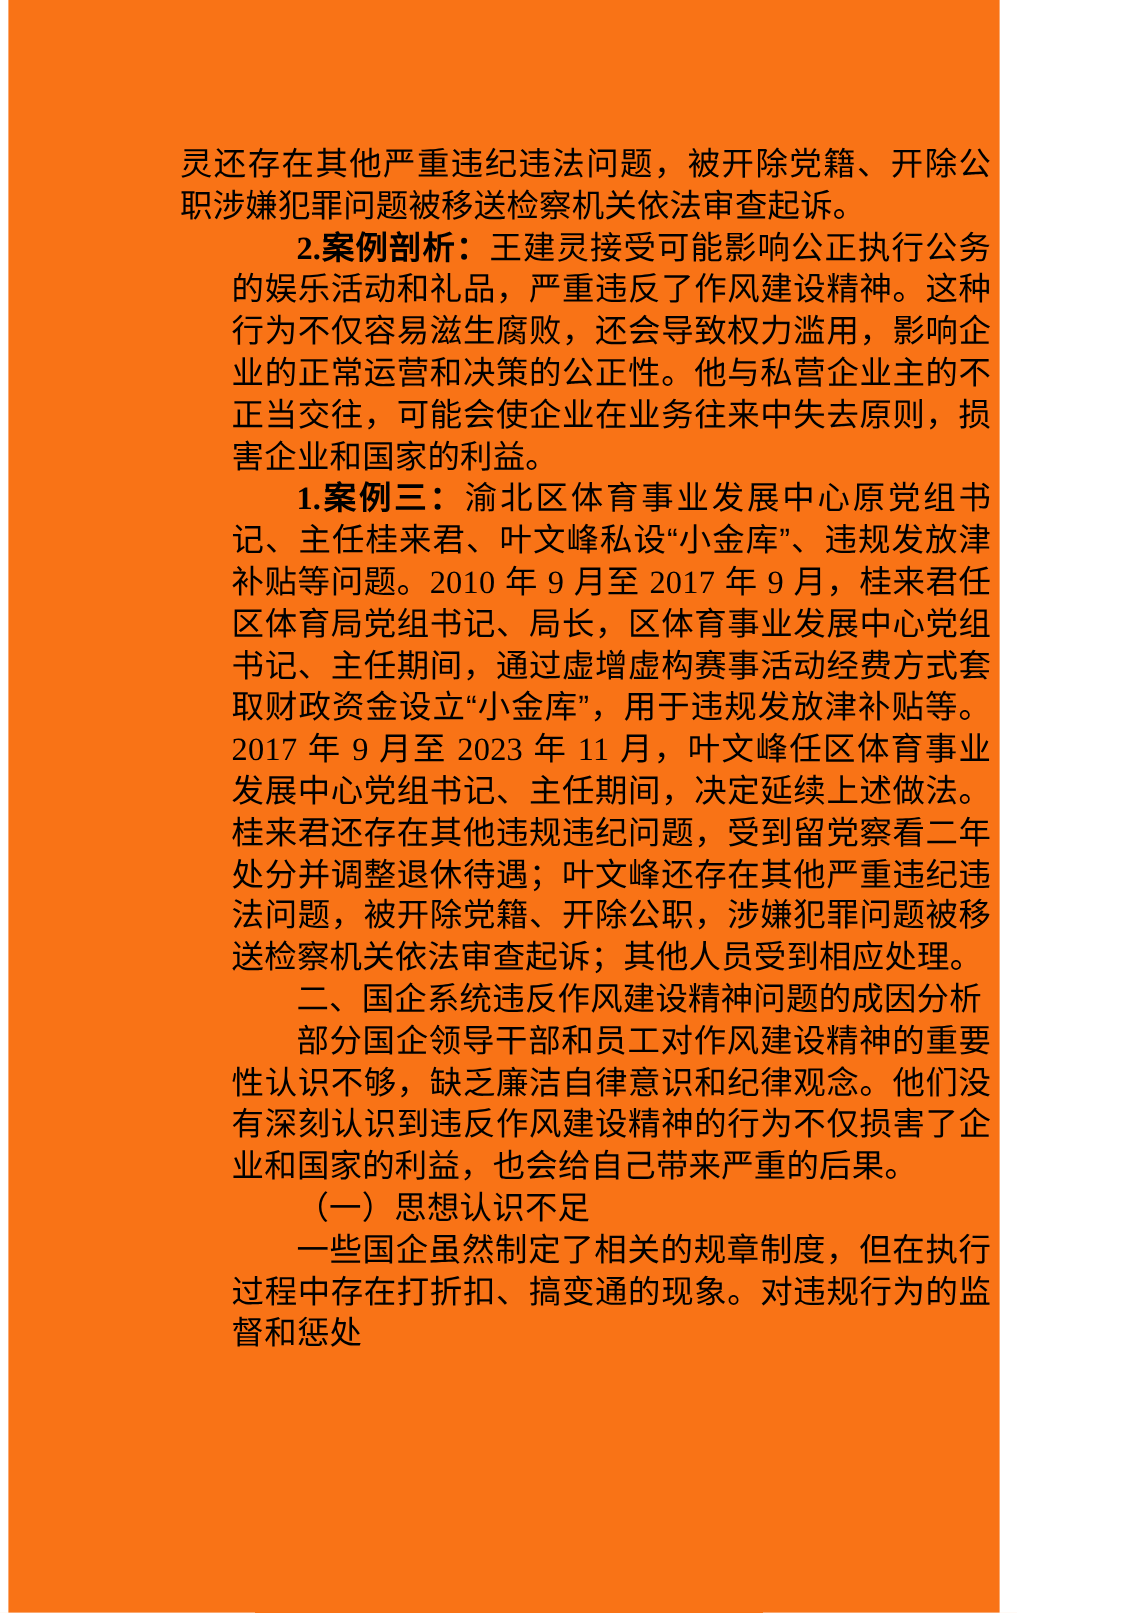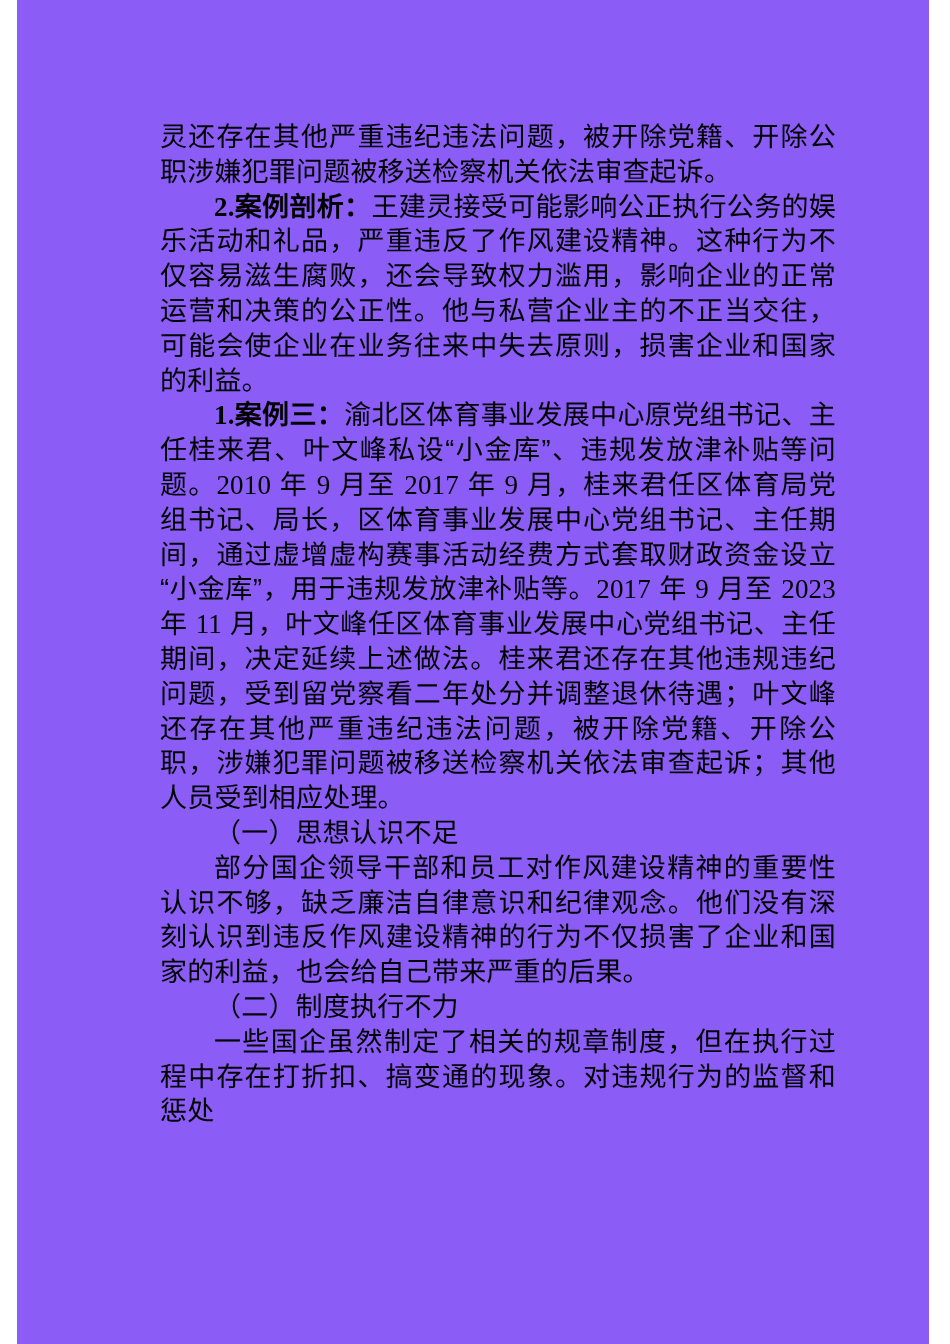--- a/index.html
+++ b/index.html
@@ -16,10 +16,10 @@
   }
   .page {
     position: absolute;
-    left: 17px; top: 0;
-    width: 912px;
+    left: 7px; top: 0;
+    width: 826px;
     height: 1344px;
-    background: #8b5cf6;
+    background: #f97316;
   }
   .text-block {
     position: absolute;

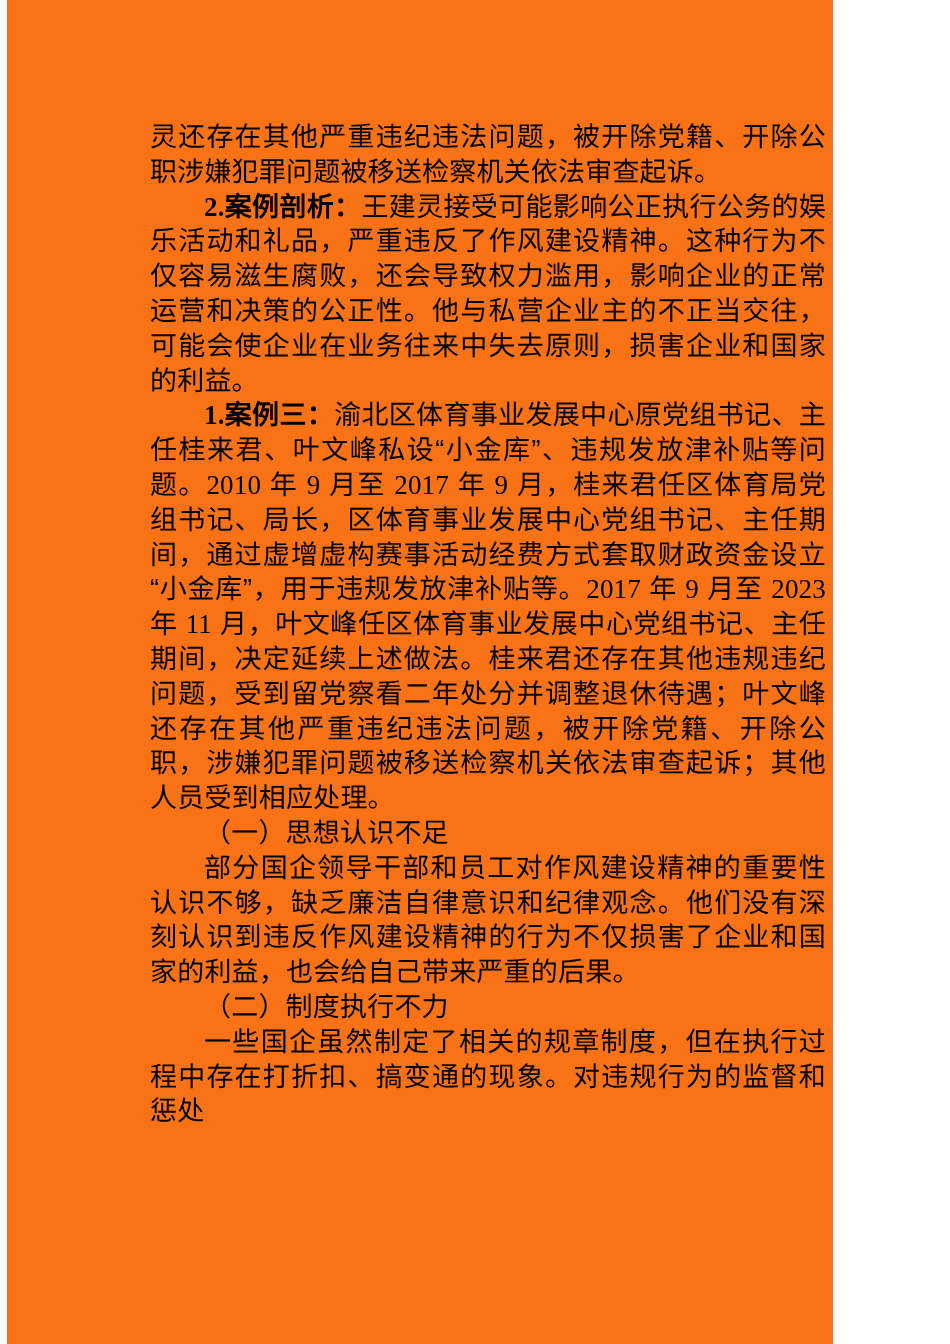--- a/index.html
+++ b/index.html
@@ -39,6 +39,7 @@
   }
   p.indent {
     text-indent: 2em;
+    margin-left: 43px;
   }
   .lead {
     font-weight: 700;

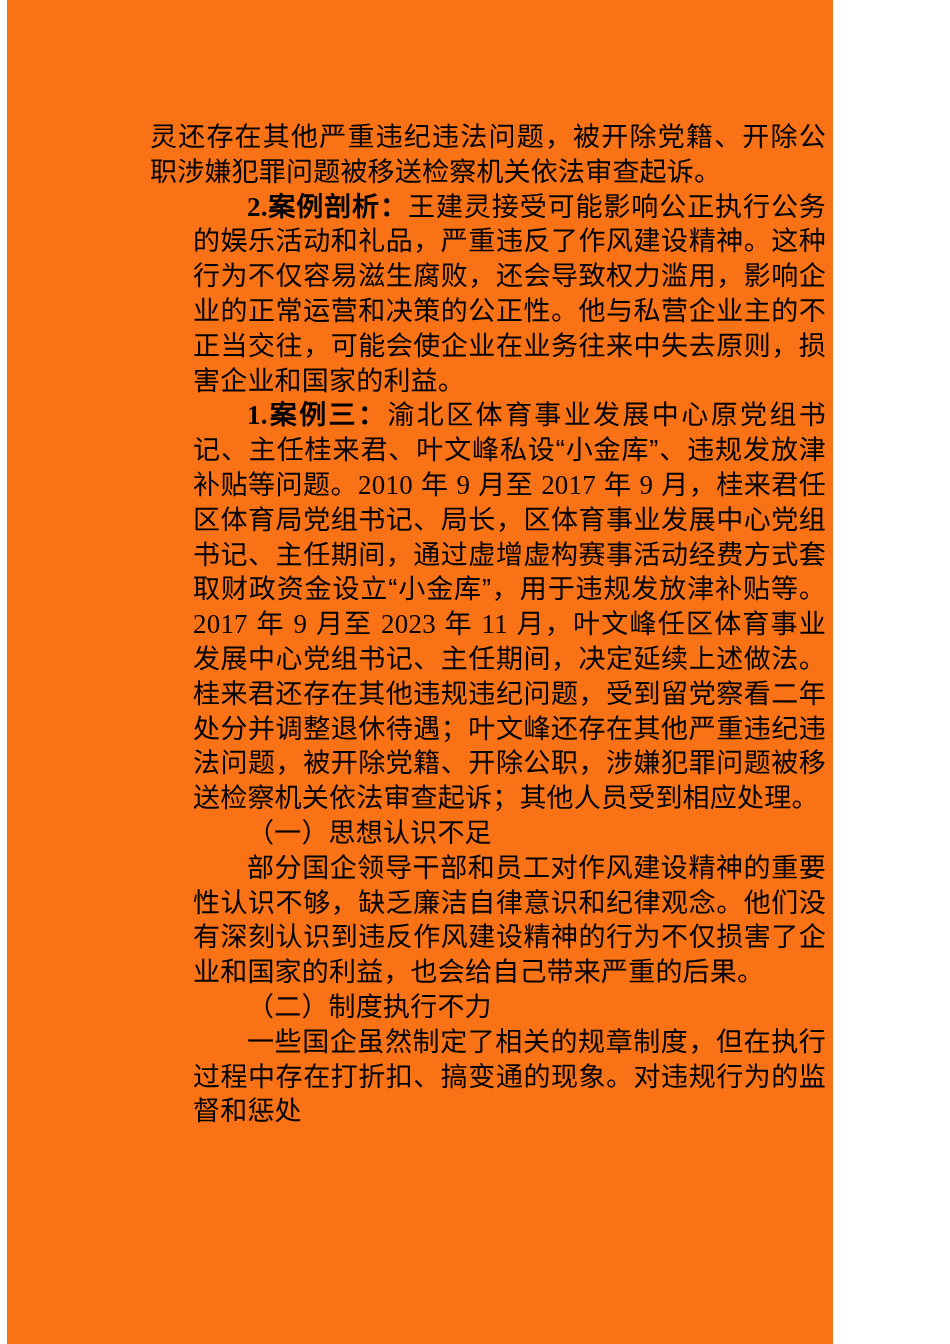--- a/index.html
+++ b/index.html
@@ -63,6 +63,7 @@
     <p class="indent"><span class="lead"><span class="num">1.</span>案例三：</span><span>渝北区体育事业发展中心原党组书记、主任桂来君、叶文峰私设“小金库”、违规发放津补贴等问题。<span class="num">2010</span> 年 <span class="num">9</span> 月至 <span class="num">2017</span> 年 <span class="num">9</span> 月，桂来君任区体育局党组书记、局长，区体育事业发展中心党组书记、主任期间，通过虚增虚构赛事活动经费方式套取财政资金设立“小金库”，用于违规发放津补贴等。<span class="num">2017</span> 年 <span class="num">9</span> 月至 <span class="num">2023</span> 年 <span class="num">11</span> 月，叶文峰任区体育事业发展中心党组书记、主任期间，决定延续上述做法。桂来君还存在其他违规违纪问题，受到留党察看二年处分并调整退休待遇；叶文峰还存在其他严重违纪违法问题，被开除党籍、开除公职，涉嫌犯罪问题被移送检察机关依法审查起诉；其他人员受到相应处理。</span></p>
 
 
+    <p class="indent"><span>二、国企系统违反作风建设精神问题的成因分析</span></p>
 
     <p class="indent"><span>（一）思想认识不足</span></p>
 

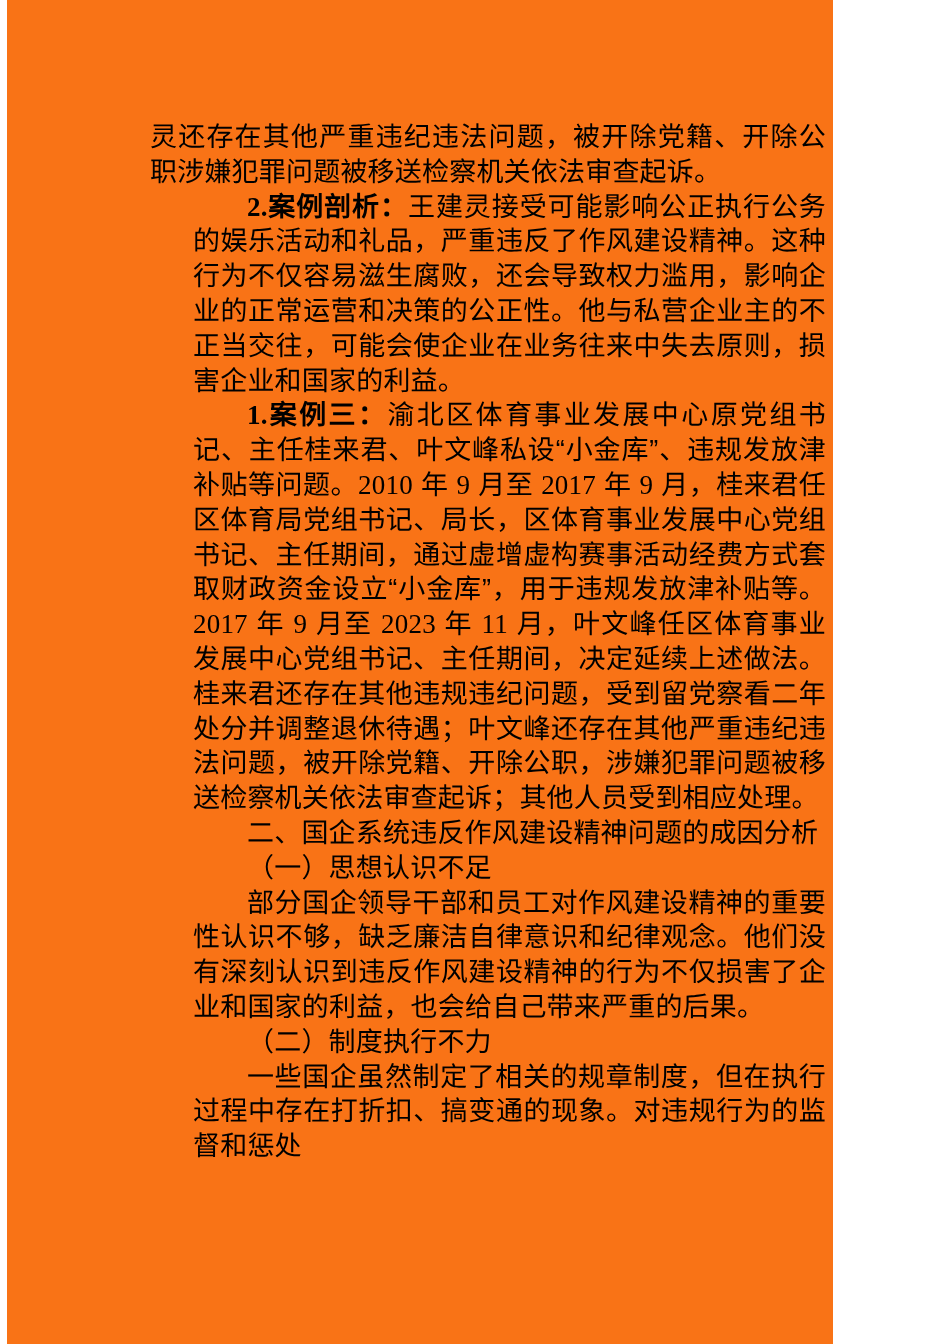--- a/index.html
+++ b/index.html
@@ -65,9 +65,9 @@
 
     <p class="indent"><span>二、国企系统违反作风建设精神问题的成因分析</span></p>
 
+    <p class="indent"><span>部分国企领导干部和员工对作风建设精神的重要性认识不够，缺乏廉洁自律意识和纪律观念。他们没有深刻认识到违反作风建设精神的行为不仅损害了企业和国家的利益，也会给自己带来严重的后果。</span></p>
+
     <p class="indent"><span>（一）思想认识不足</span></p>
-
-    <p class="indent"><span>部分国企领导干部和员工对作风建设精神的重要性认识不够，缺乏廉洁自律意识和纪律观念。他们没有深刻认识到违反作风建设精神的行为不仅损害了企业和国家的利益，也会给自己带来严重的后果。</span></p>
 
     <p class="indent"><span>（二）制度执行不力</span></p>
 

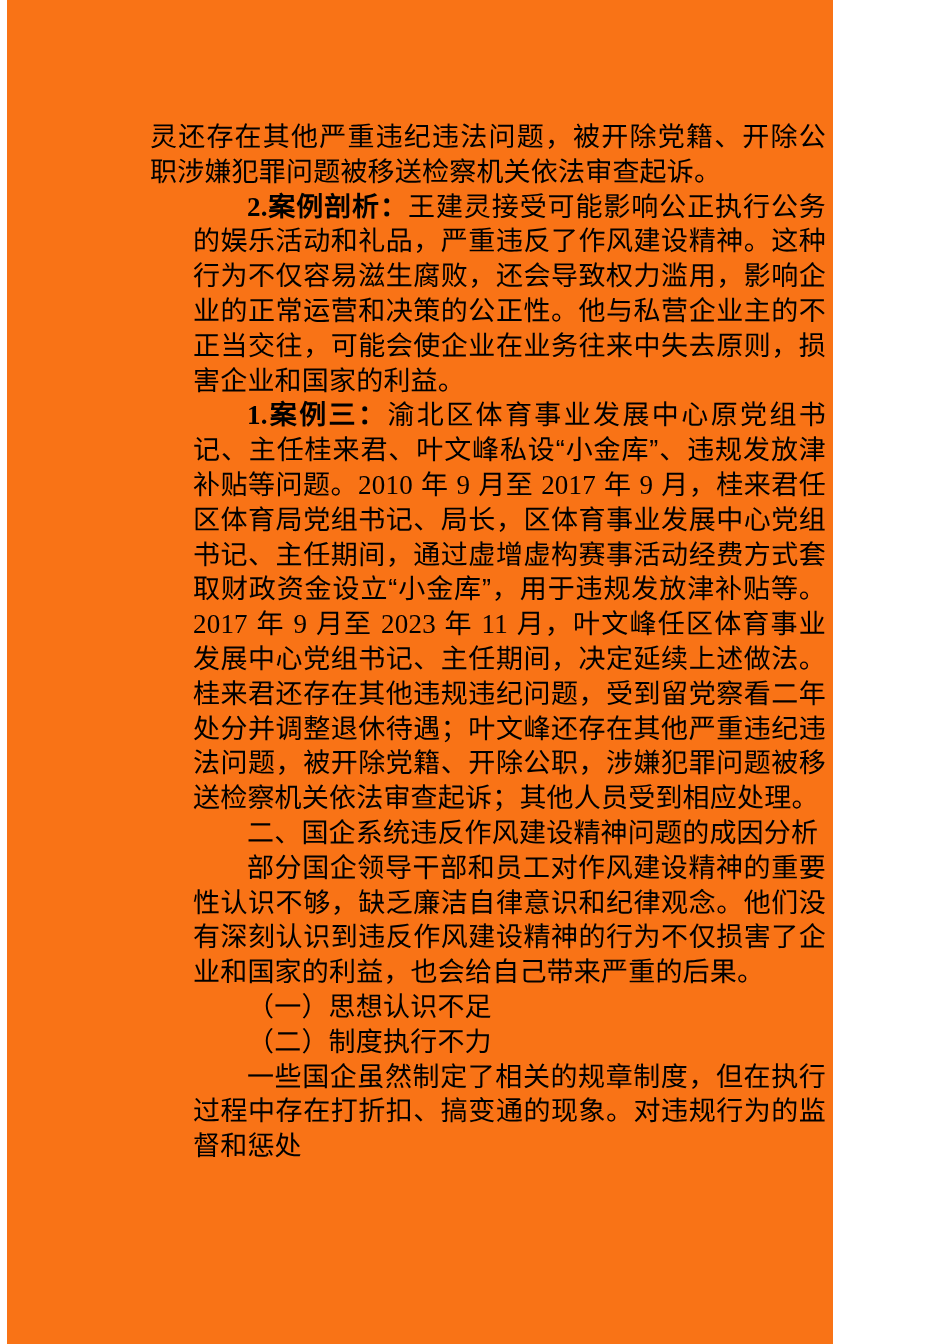--- a/index.html
+++ b/index.html
@@ -69,7 +69,6 @@
 
     <p class="indent"><span>（一）思想认识不足</span></p>
 
-    <p class="indent"><span>（二）制度执行不力</span></p>
 
     <p class="indent"><span>一些国企虽然制定了相关的规章制度，但在执行过程中存在打折扣、搞变通的现象。对违规行为的监督和惩处</span></p>
 

